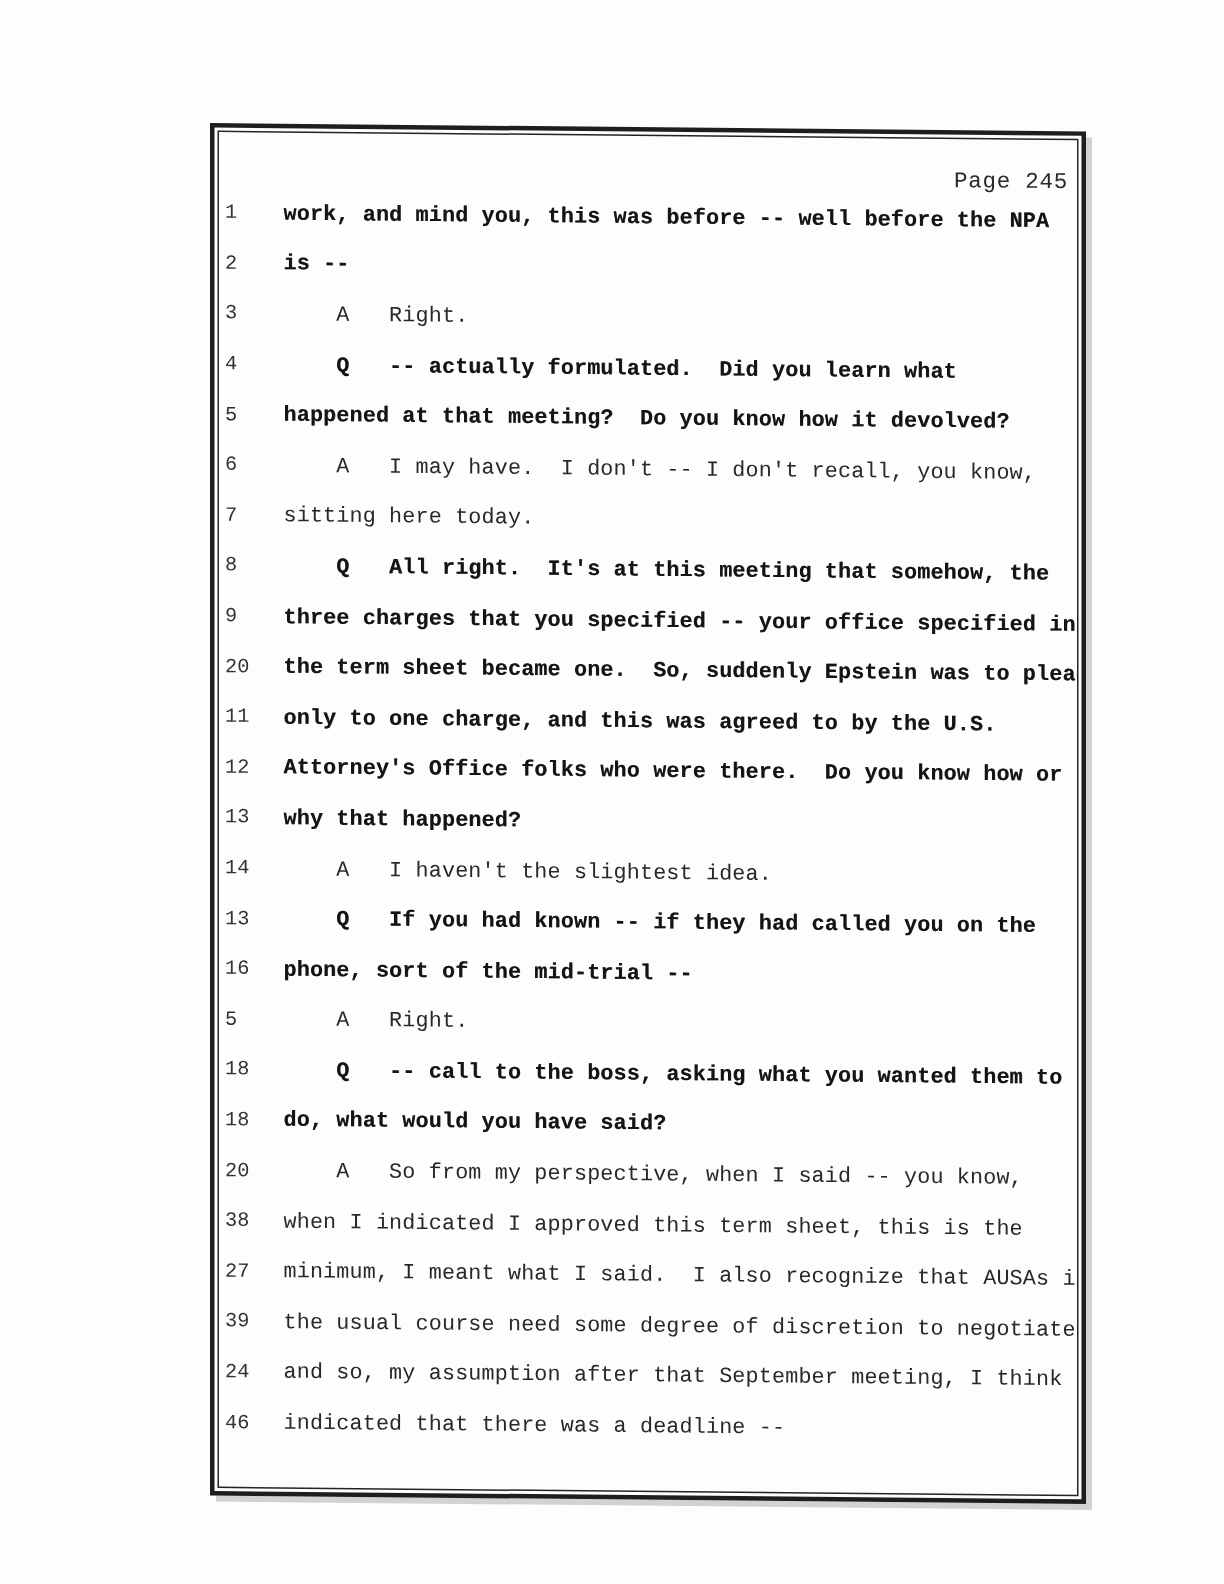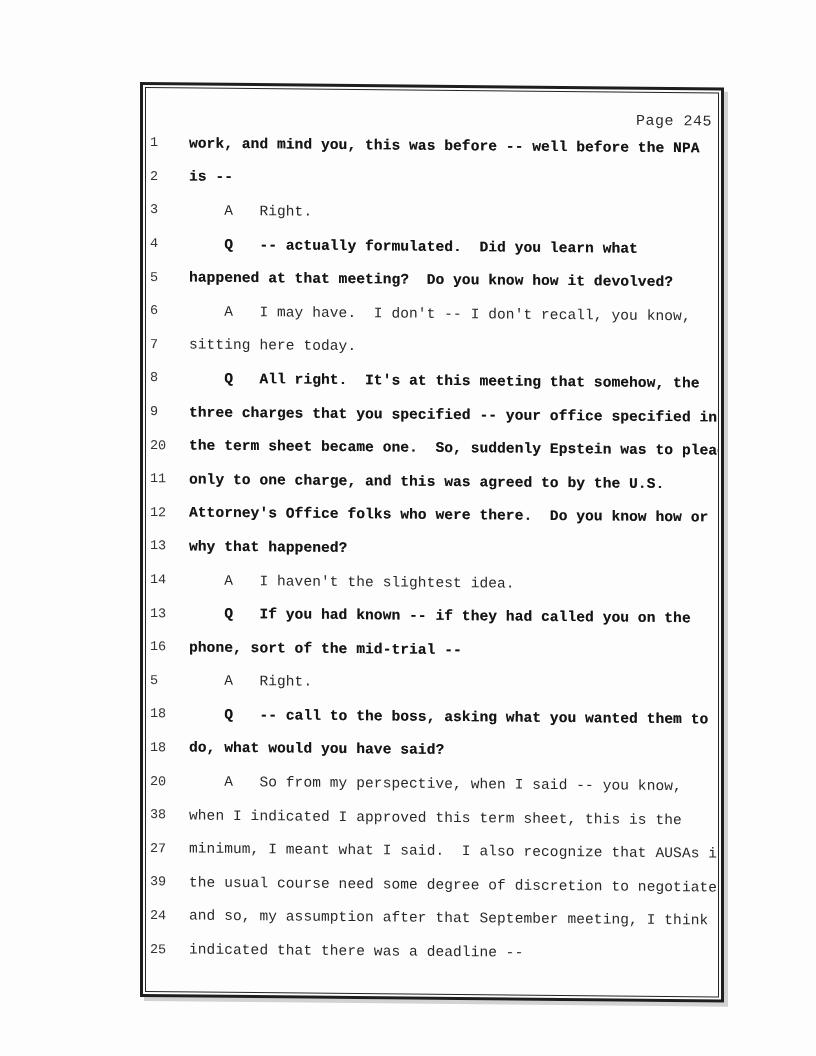--- a/index.html
+++ b/index.html
@@ -196,7 +196,7 @@
     <span class="line-text">and so, my assumption after that September meeting, I think I</span>
   </div>
             <div class="line">
-    <span class="line-num">25</span>
+    <span class="line-num">46</span>
     <span class="line-text">indicated that there was a deadline --</span>
   </div>
           </div>

